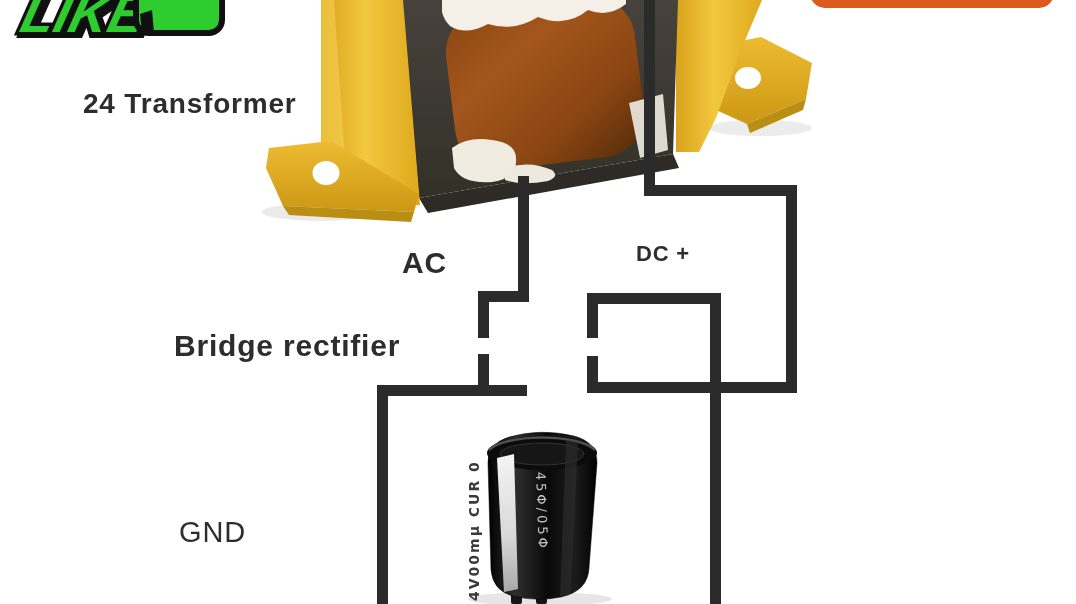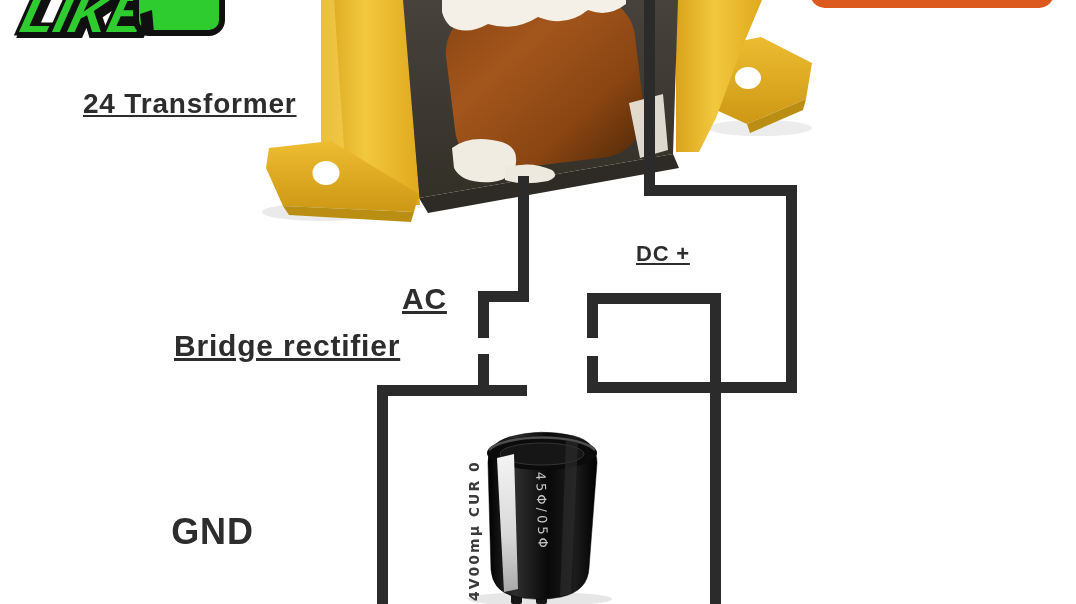--- a/index.html
+++ b/index.html
@@ -10,7 +10,7 @@
   }
   .label {
     position:absolute; color:#2d2d2d; font-weight:bold;
-    letter-spacing:0.8px; white-space:nowrap;text-decoration:underline;
+    letter-spacing:0.8px; white-space:nowrap;
   }
   .lbl-transformer { left:83px;  top:88px;  font-size:28px; }
   .lbl-ac          { left:402px; top:246px; font-size:30px;margin-top:36px; }

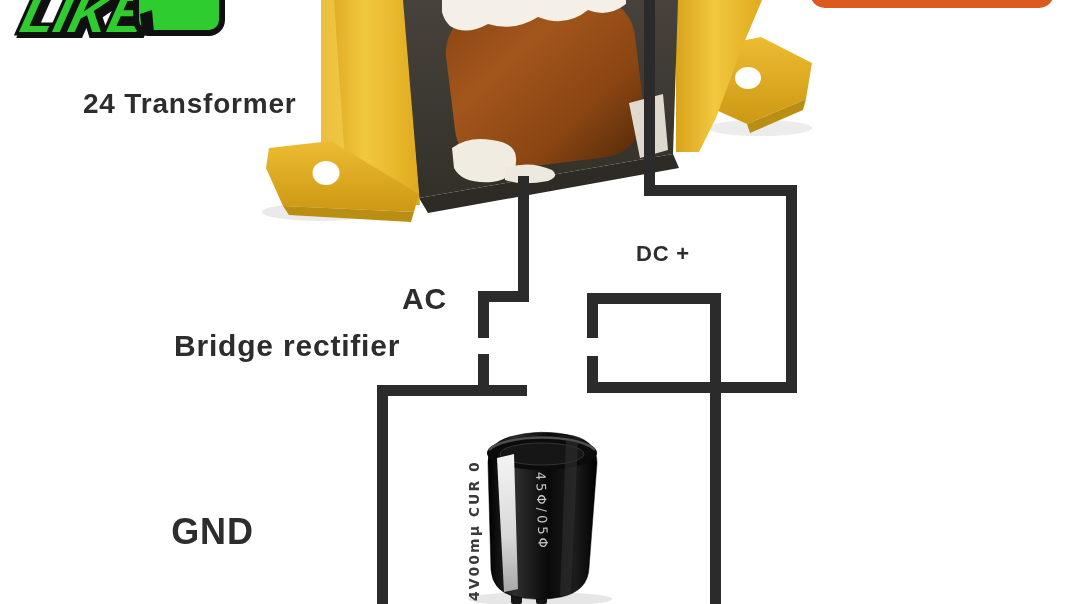--- a/index.html
+++ b/index.html
@@ -13,7 +13,7 @@
     letter-spacing:0.8px; white-space:nowrap;
   }
   .lbl-transformer { left:83px;  top:88px;  font-size:28px; }
-  .lbl-ac          { left:402px; top:246px; font-size:30px;margin-top:36px; }
+  .lbl-ac          { left:402px; top:246px; font-size:30px; }
   .lbl-dc          { left:636px; top:241px; font-size:22px; }
   .lbl-bridge      { left:161px; top:329px; font-size:30px;margin-left:13px; }
   .gnd-block { position:absolute; left:130px; top:510px; width:165px; text-align:center; }

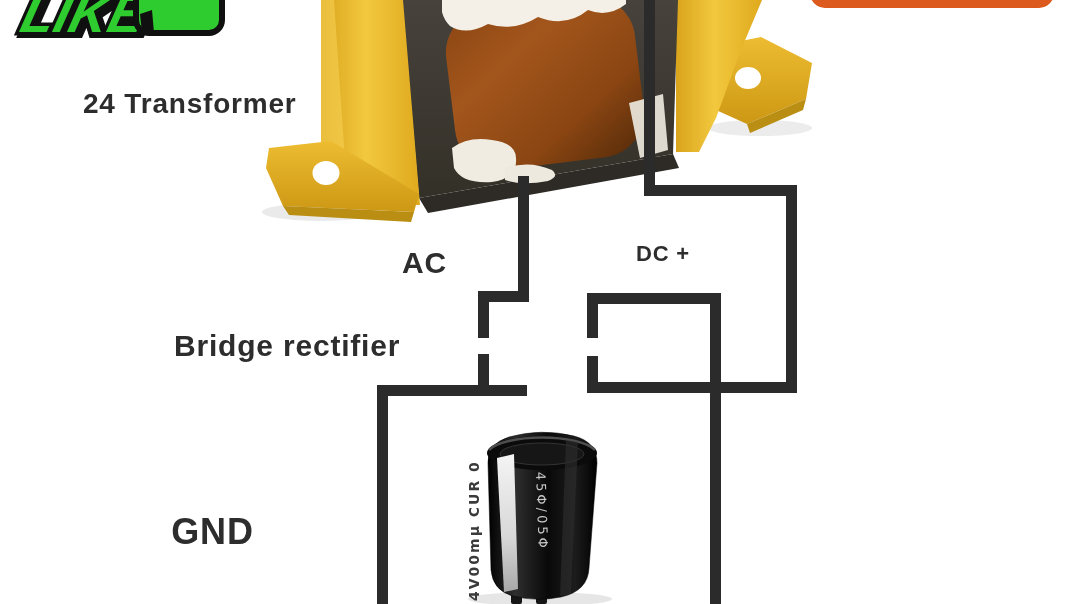--- a/index.html
+++ b/index.html
@@ -17,7 +17,7 @@
   .lbl-dc          { left:636px; top:241px; font-size:22px; }
   .lbl-bridge      { left:161px; top:329px; font-size:30px;margin-left:13px; }
   .gnd-block { position:absolute; left:130px; top:510px; width:165px; text-align:center; }
-  .gnd-block div { color:#2d2d2d; font-weight:bold; font-size:36px; line-height:44px; letter-spacing:0.8px; }
+  .gnd-block div { color:#2d2d2d; font-weight:normal; font-size:29px; line-height:44px; letter-spacing:0.8px; }
   .like-svg { position:absolute; left:4px; top:-26px; }
   .red-btn {
     position:absolute; left:810px; top:-28px; width:244px; height:36px;

